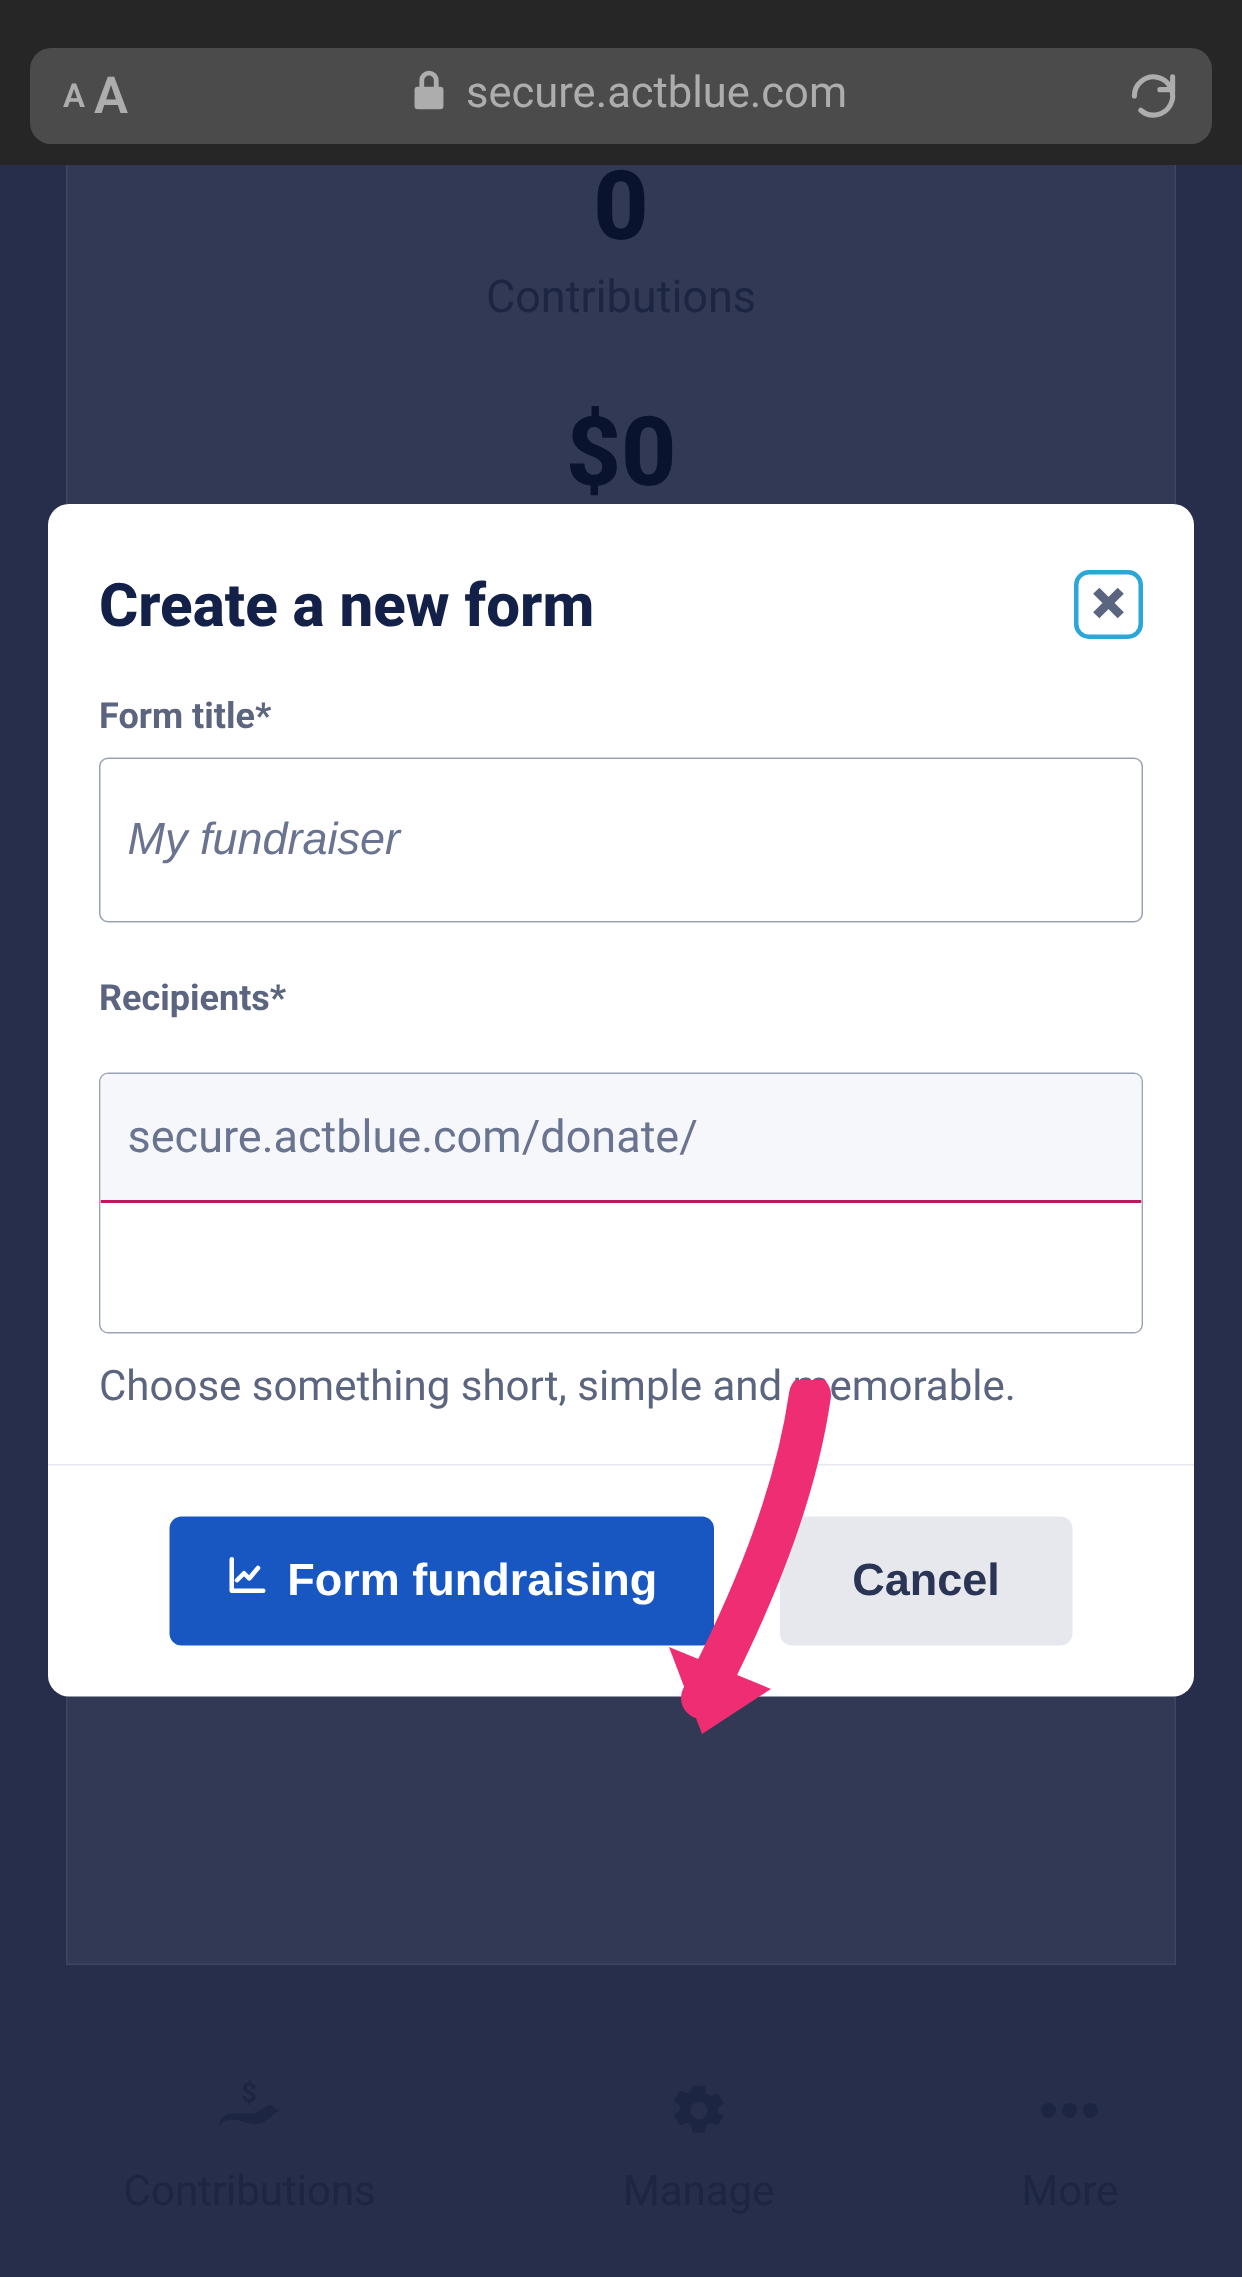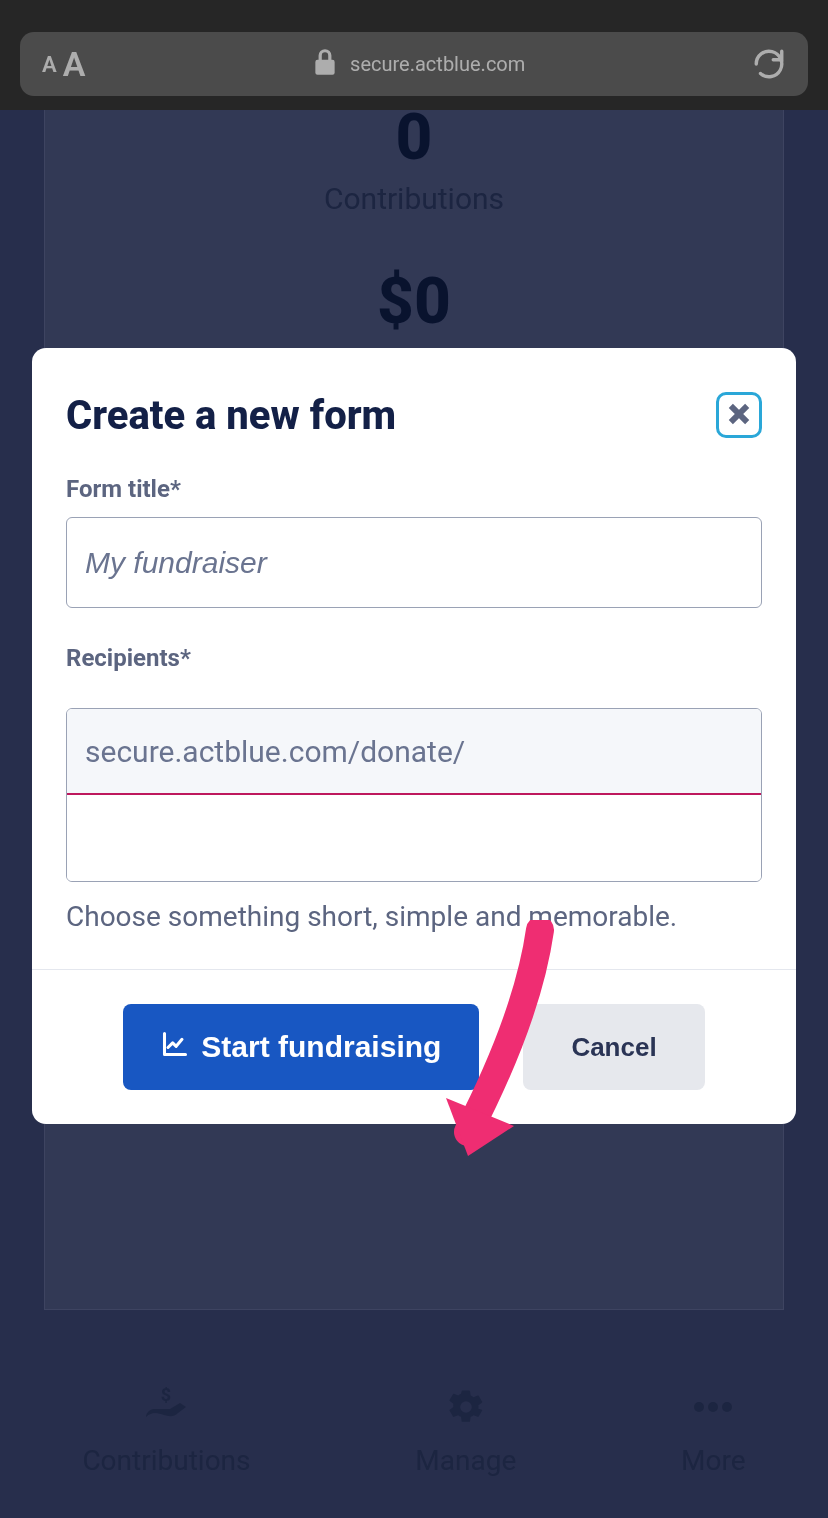--- a/index.html
+++ b/index.html
@@ -12,7 +12,7 @@
   .addr-left { display:flex; align-items:center; gap:6px; }
   .aA-small { font-size: 22px; font-weight:600; }
   .aA-big { font-size: 34px; font-weight:600; }
-  .addr-center { display:flex; align-items:center; gap:12px; font-size: 20px; }
+  .addr-center { display:flex; align-items:flex-start; gap:12px; font-size: 29px; }
   .addr-right { display:flex; align-items:center; }
   .reload svg { width:34px; height:34px; }
 

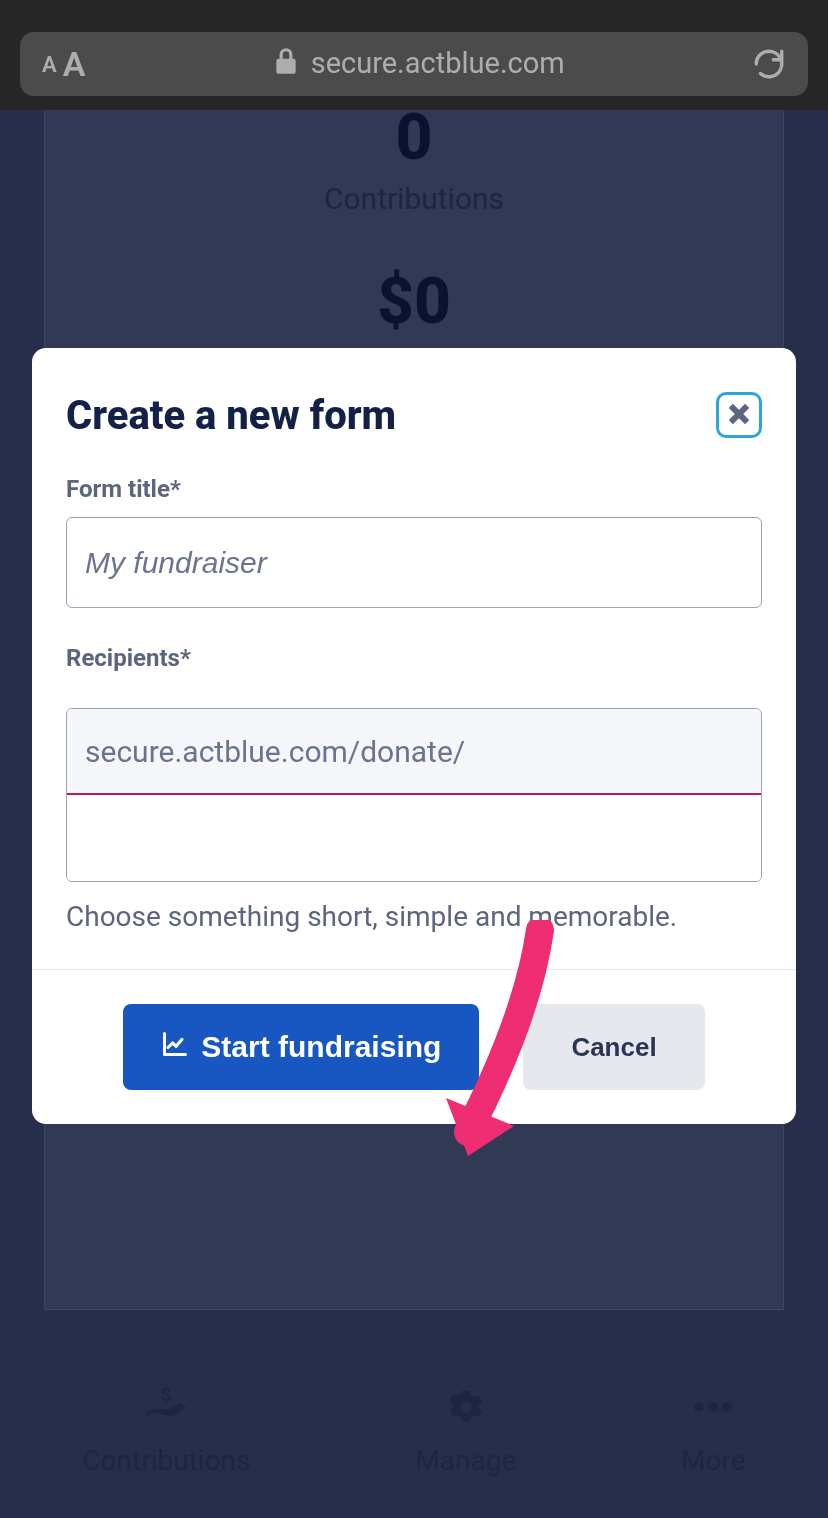--- a/index.html
+++ b/index.html
@@ -30,7 +30,7 @@
   .nav-icon { font-size:36px; }
 
   
-  .modal { position:absolute; left:32px; right:32px; top:348px; background:#fff; border-radius:14px; box-shadow:0 0 0 9999px rgba(0,0,0,0.32); display:flex; flex-direction:column; }
+  .modal { position:absolute; left:32px; right:32px; top:336px; background:#fff; border-radius:14px; box-shadow:0 0 0 9999px rgba(0,0,0,0.32); display:flex; flex-direction:column; }
   .modal-body { padding: 44px 34px 10px 34px; }
   .modal-header { display:flex; justify-content:space-between; align-items:flex-start; }
   .modal-title { font-size:40px; font-weight:800; color:#132047; }

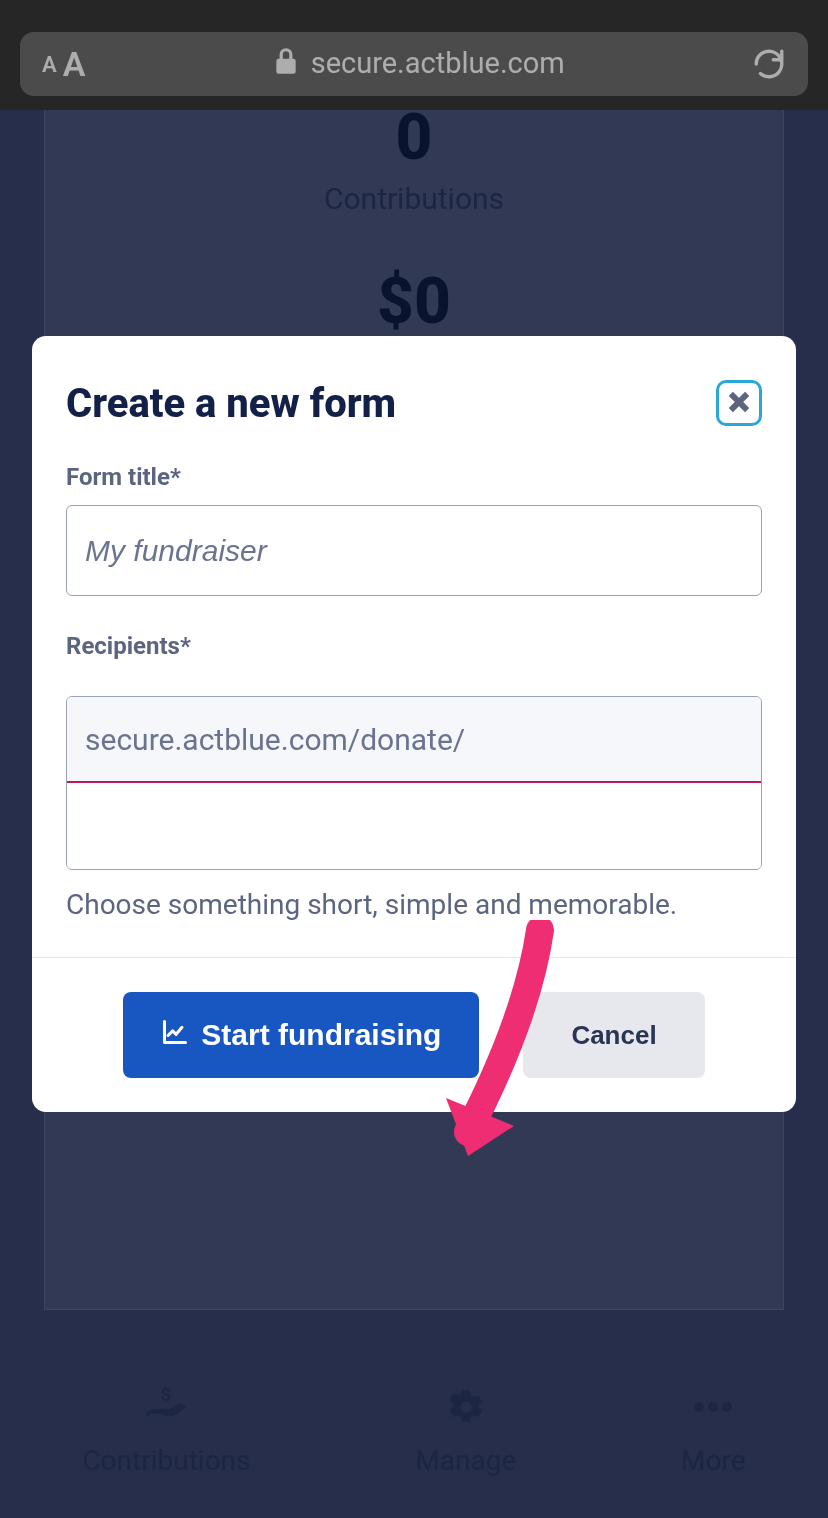--- a/index.html
+++ b/index.html
@@ -40,7 +40,7 @@
   .field { margin-top:36px; }
   .field-label { font-size:24px; font-weight:700; color:#5c6580; margin-bottom:14px; display:block;}
   .req { color:#5c6580; }
-  .text-input { width:100%; height:91px; border:1px solid #9aa2b5; border-radius:6px; font-size:30px; font-style:italic; color:#5c6580; padding:0 18px; background:#fff;}
+  .text-input { width:100%; height:110px; border:1px solid #9aa2b5; border-radius:6px; font-size:30px; font-style:italic; color:#5c6580; padding:0 18px; background:#fff;}
   .text-input::placeholder { color:#6a7490; font-style:italic;}
 
   .web-wrap { border:1px solid #9aa2b5; border-radius:6px; overflow:hidden;}

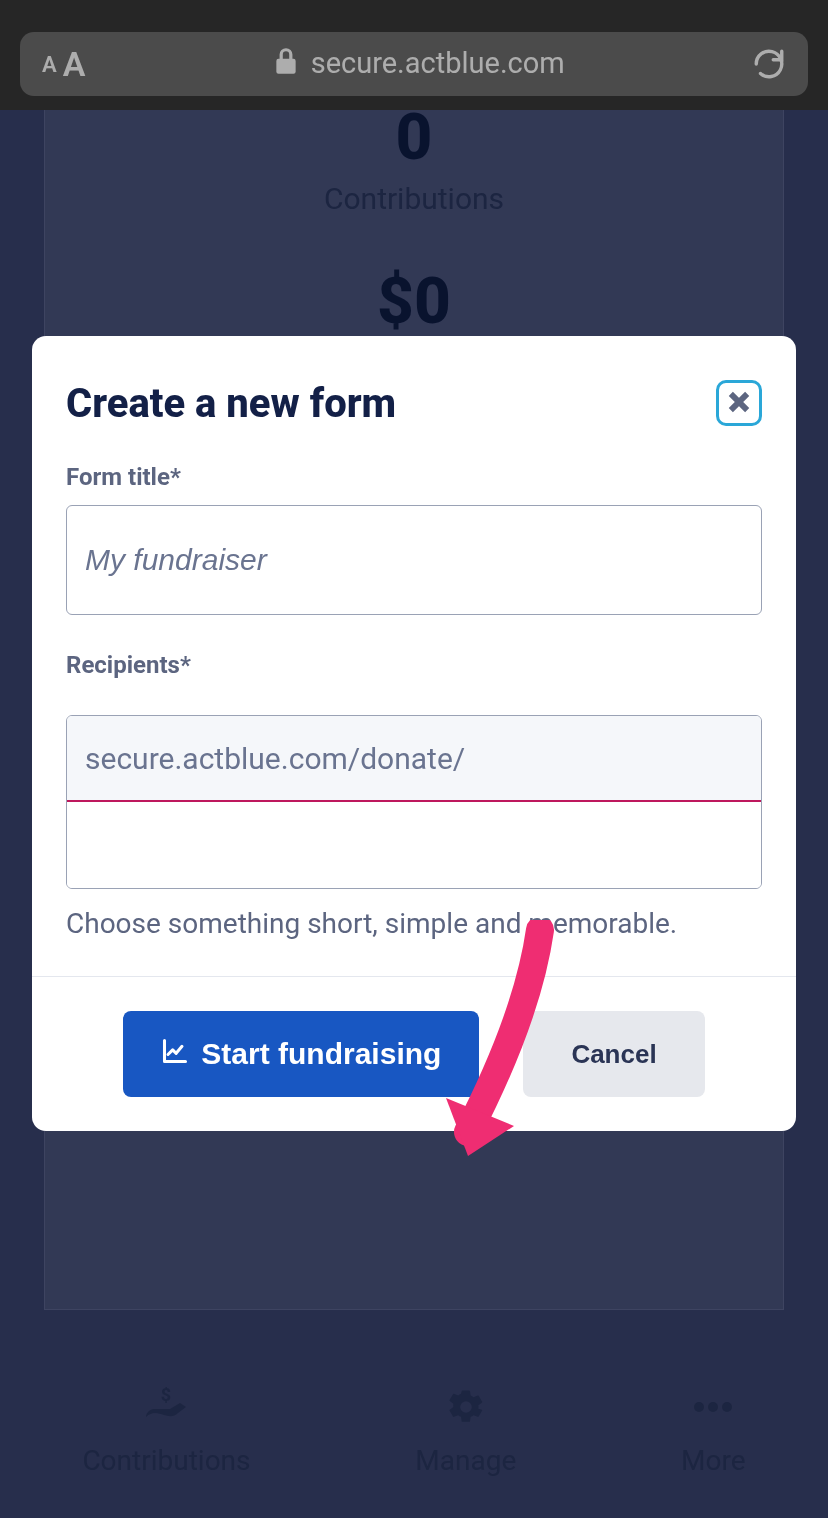--- a/index.html
+++ b/index.html
@@ -161,7 +161,7 @@
             <path d="M6 15l4-4 3 3 5-6"></path>
           </svg>
       </span>
-      <span>Start fundraising</span>
+      <span>Form fundraising</span>
     </button>
     <button class="btn-secondary">
       <span>Cancel</span>

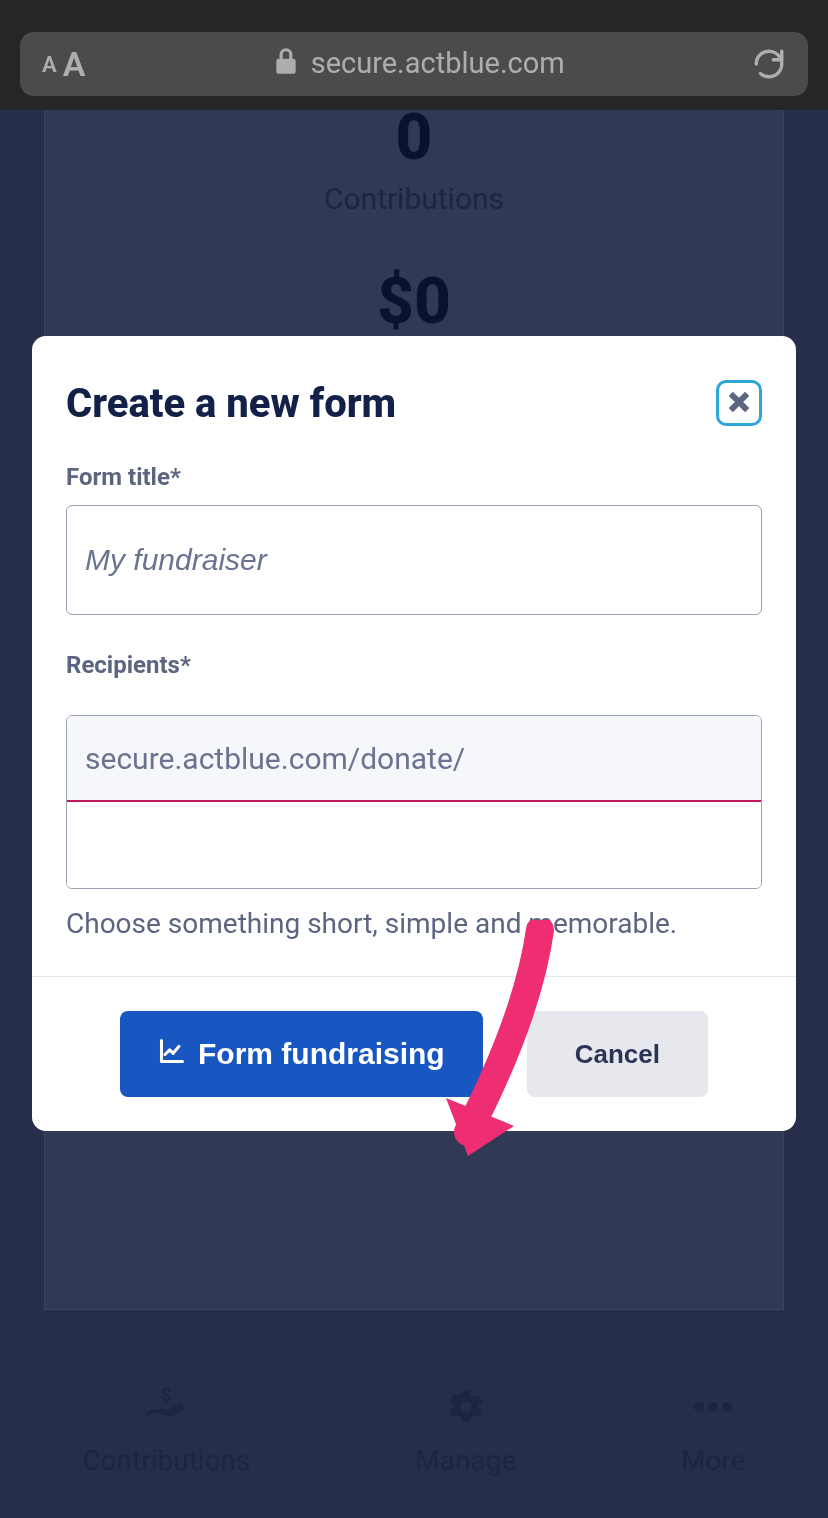--- a/index.html
+++ b/index.html
@@ -51,7 +51,7 @@
 
   .modal-footer { border-top:1px solid #e4e7ee; padding:34px; display:flex; gap:44px; justify-content:center; }
   .btn-primary { background:#1857c2; color:#fff; border:none; border-radius:8px; height:86px; padding:0 38px; font-size:30px; font-weight:600; display:flex; align-items:center; gap:12px; cursor:pointer;}
-  .btn-secondary { background:#e6e8ed; color:#2a3455; border:none; border-radius:8px; height:86px; padding:0 48px; font-size:26px; font-weight:600; cursor:pointer;}
+  .btn-secondary { background:#e6e8ed; color:#2a3455; border:none; border-radius:8px; height:86px; padding:0 48px; font-size:30px; font-weight:600; cursor:pointer;}
 
   
   .arrow-annot { position:absolute; left:410px; top:920px; pointer-events:none;}

